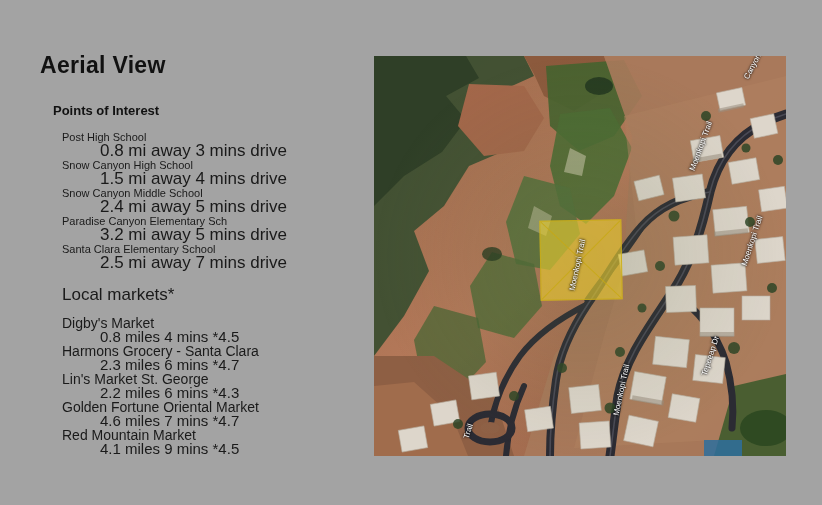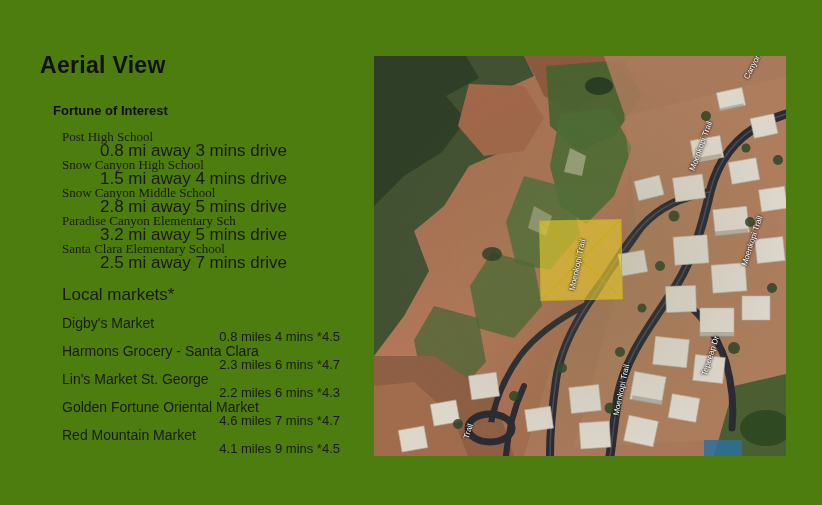--- a/index.html
+++ b/index.html
@@ -18,7 +18,7 @@
     position: relative;
     width: 822px;
     height: 505px;
-    background: #4d7c0f;
+    background: #a3a3a3;
   }
 
   

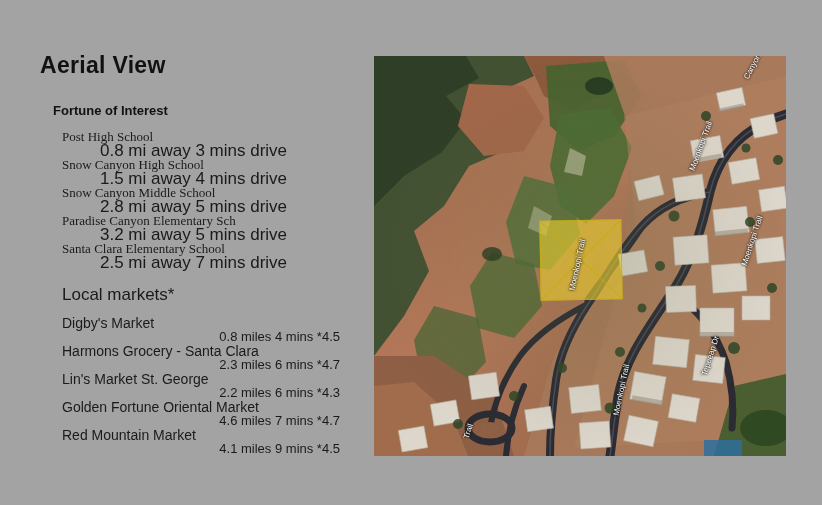--- a/index.html
+++ b/index.html
@@ -133,7 +133,7 @@
   <div class="left-col">
     <h1 class="title">Aerial View</h1>
 
-    <div class="poi-heading">Fortune of Interest</div>
+    <div class="poi-heading">Points of Interest</div>
 
     <div class="poi-list">
       <div class="poi-item">

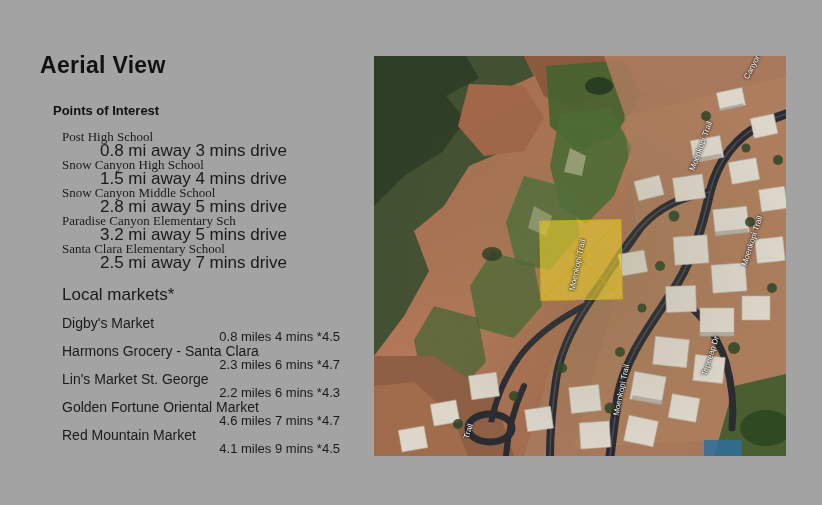--- a/index.html
+++ b/index.html
@@ -48,11 +48,10 @@
     margin-bottom: 0px;
   }
   .poi-name {
-    font-size: 13px;
-    line-height: 14px;
-    color: #1a1a1a;
-    white-space: nowrap;
-    font-family: Liberation Serif, serif;
+    font-size: 11px;
+    line-height: 14px;
+    color: #1a1a1a;
+    white-space: nowrap;
   }
   .poi-detail {
     font-size: 17px;

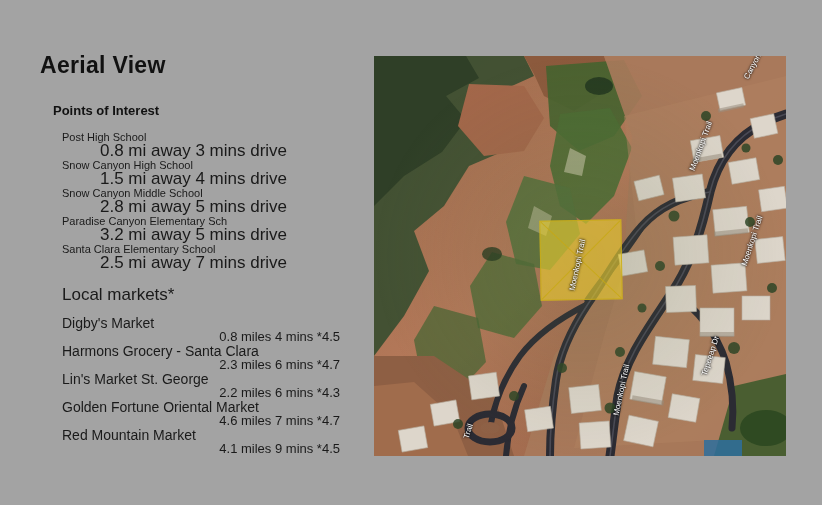--- a/index.html
+++ b/index.html
@@ -145,7 +145,7 @@
       </div>
       <div class="poi-item">
         <div class="poi-name">Snow Canyon Middle School</div>
-        <div class="poi-detail">2.8 mi away  5 mins drive</div>
+        <div class="poi-detail">2.4 mi away  5 mins drive</div>
       </div>
       <div class="poi-item">
         <div class="poi-name">Paradise Canyon Elementary Sch</div>

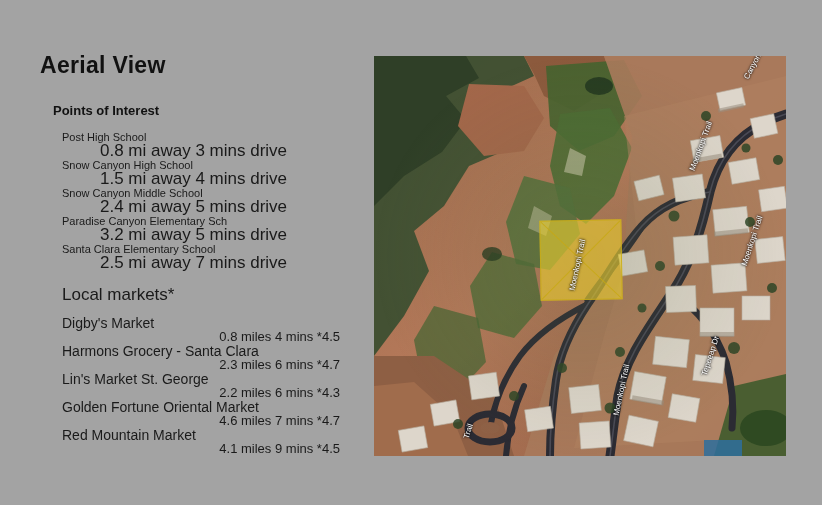--- a/index.html
+++ b/index.html
@@ -76,12 +76,11 @@
     white-space: nowrap;
   }
   .mk-detail {
-    font-size: 13px;
+    font-size: 15px;
     line-height: 14px;
     color: #1a1a1a;
     white-space: nowrap;
     padding-left: 38px;
-    text-align: right;
   }
 
   

